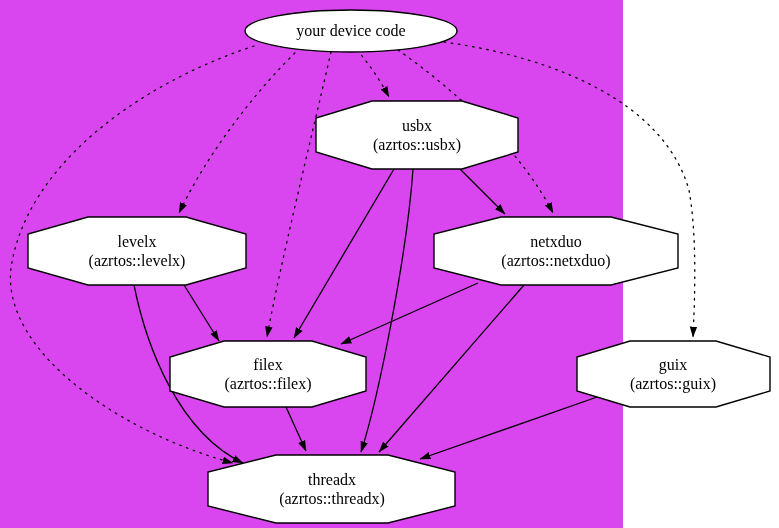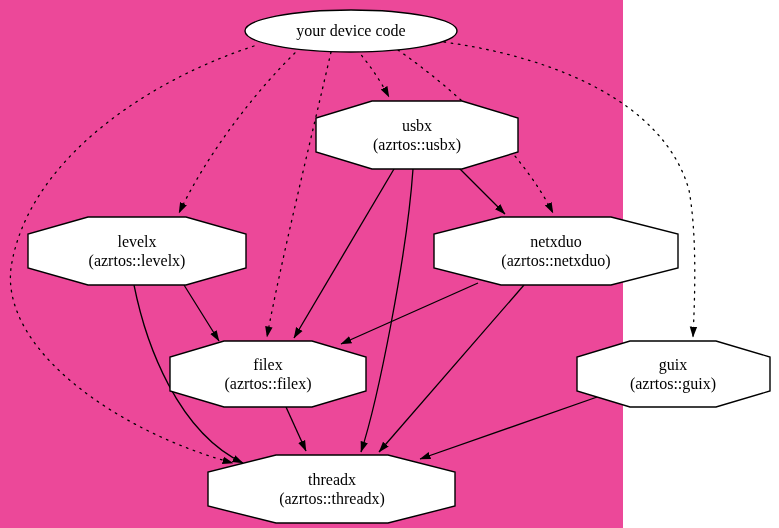--- a/index.html
+++ b/index.html
@@ -15,7 +15,7 @@
     position: relative;
     width: 623px;
     height: 528px;
-    background: #ec4899;
+    background: #d946ef;
   }
   svg { display: block; }
   .edge {

